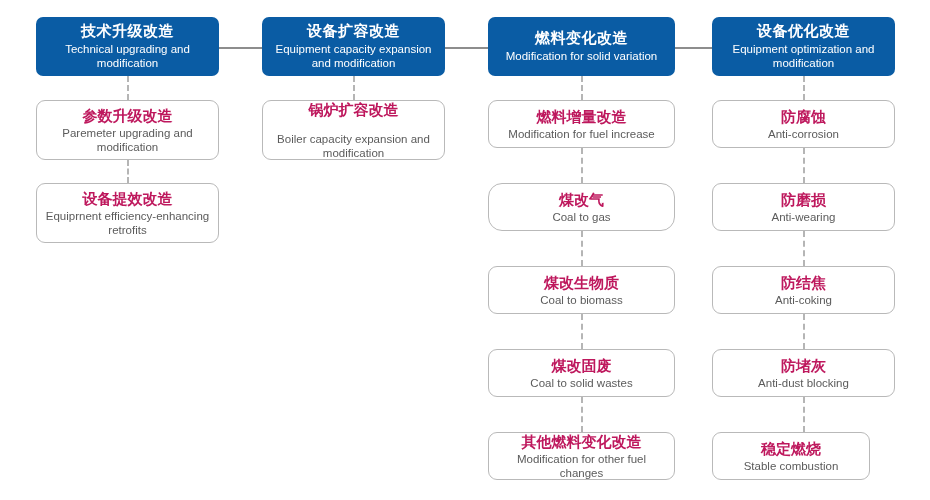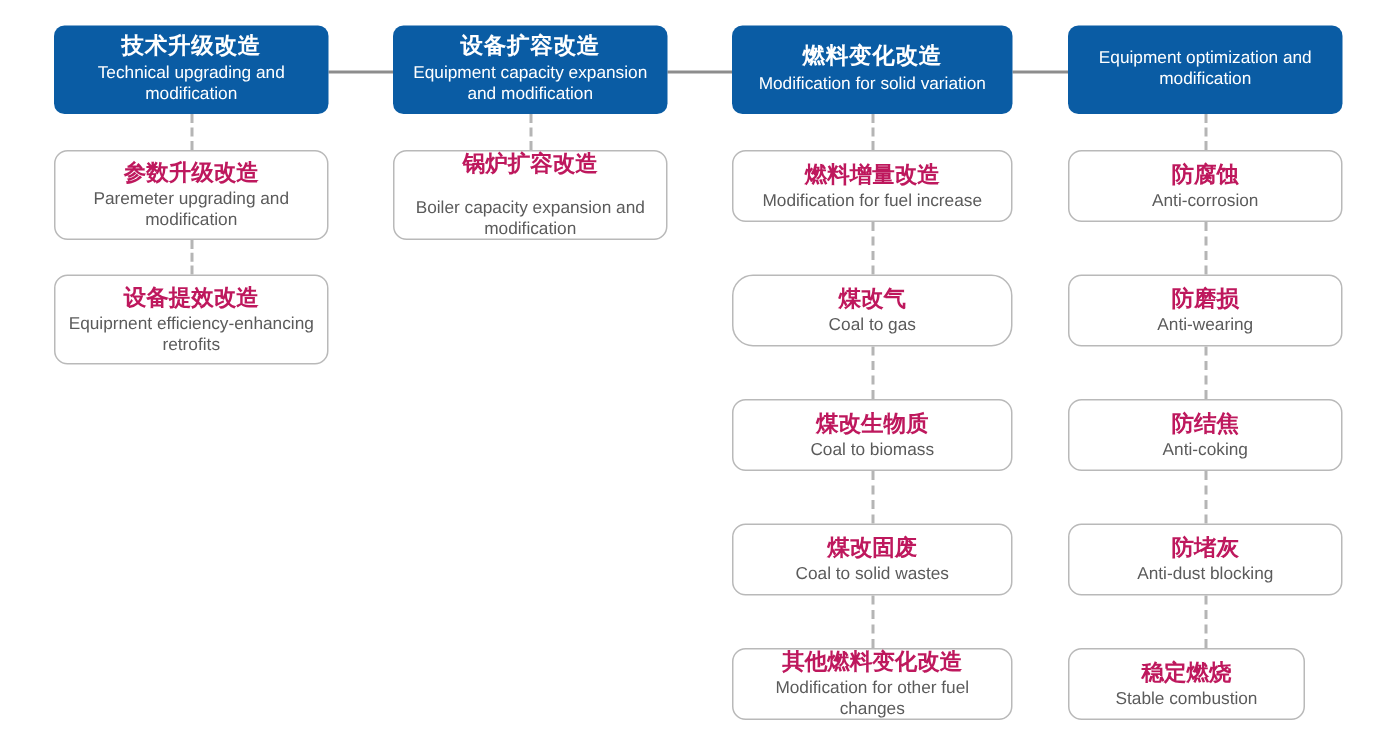--- a/index.html
+++ b/index.html
@@ -174,6 +174,7 @@
   </div>
 
   <div class="hdr" style="left:712px; top:17px; width:183px; height:59px;">
+    <div class="cn">设备优化改造</div>
     <div class="en">Equipment optimization and modification</div>
   </div>
 

